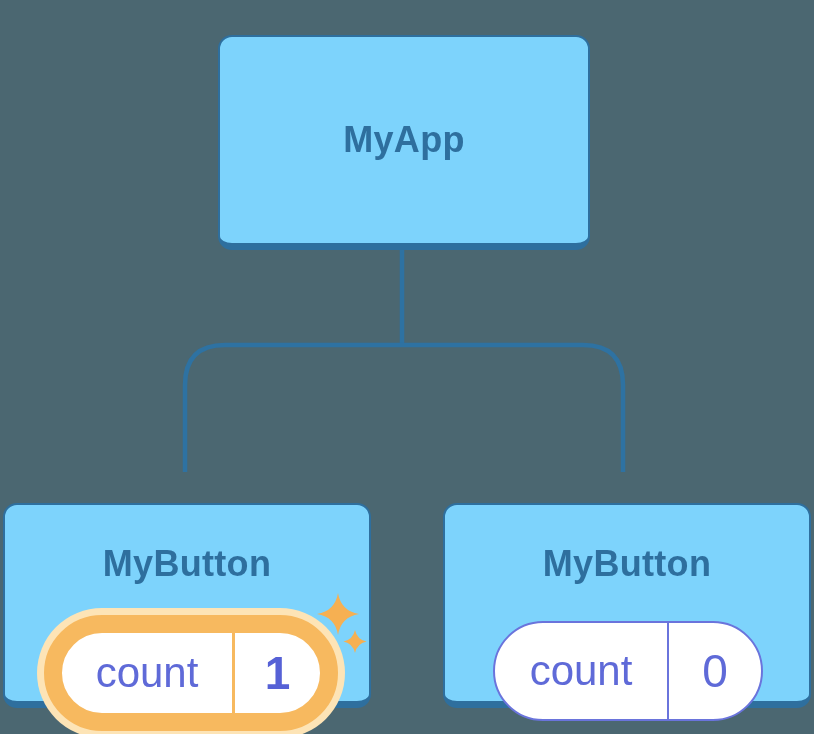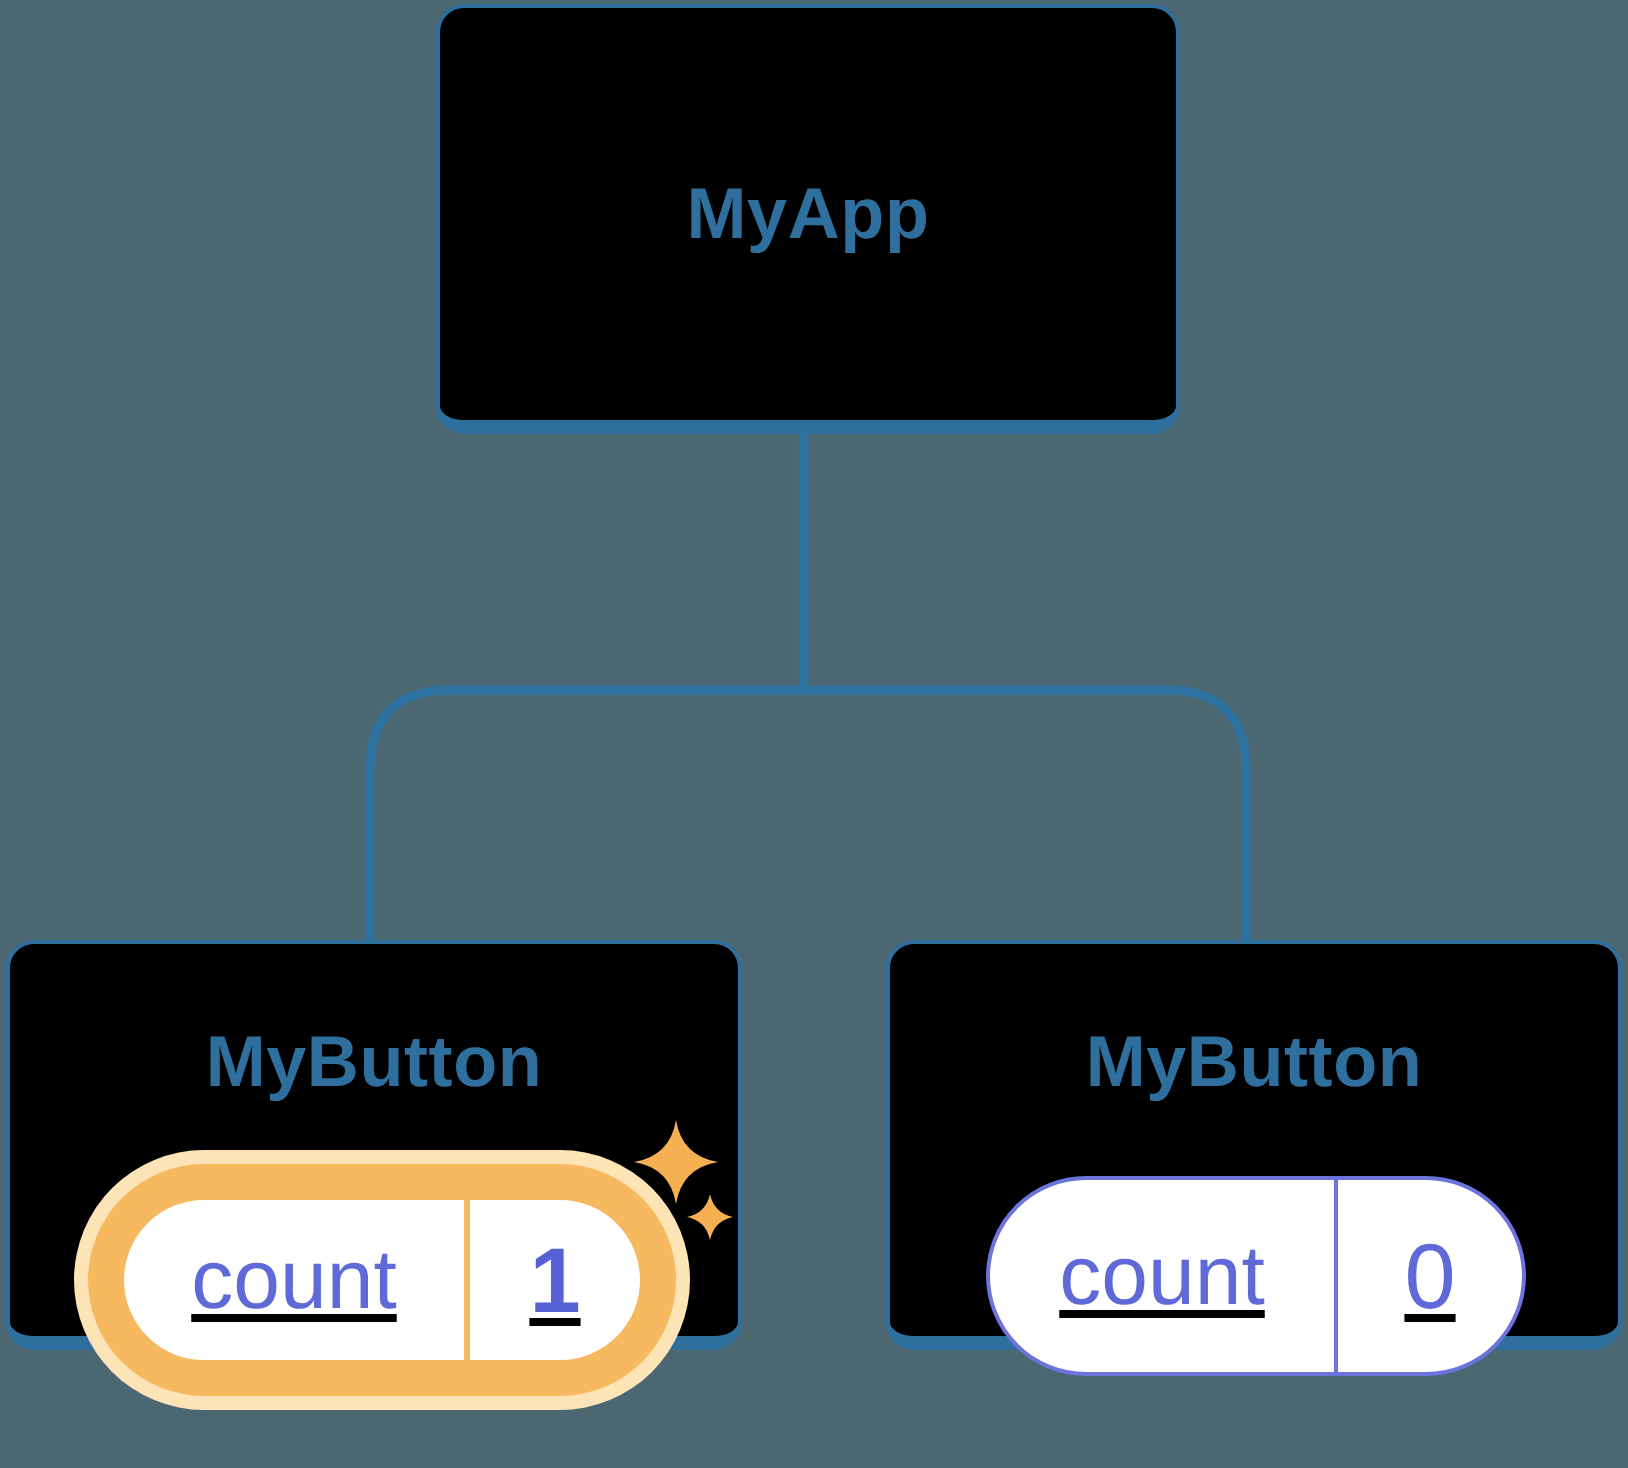--- a/index.html
+++ b/index.html
@@ -21,12 +21,13 @@
   
   .card {
     position: absolute;
-    background: #000000;
+    background: #7dd3fc;
     border: 2px solid #2e6f9e;
     border-bottom-width: 7px;
     border-radius: 14px;
     box-sizing: border-box;
     z-index: 1;
+    margin-top: 33px;
   }
   .card--root {
     left: 218px; top: 2px;

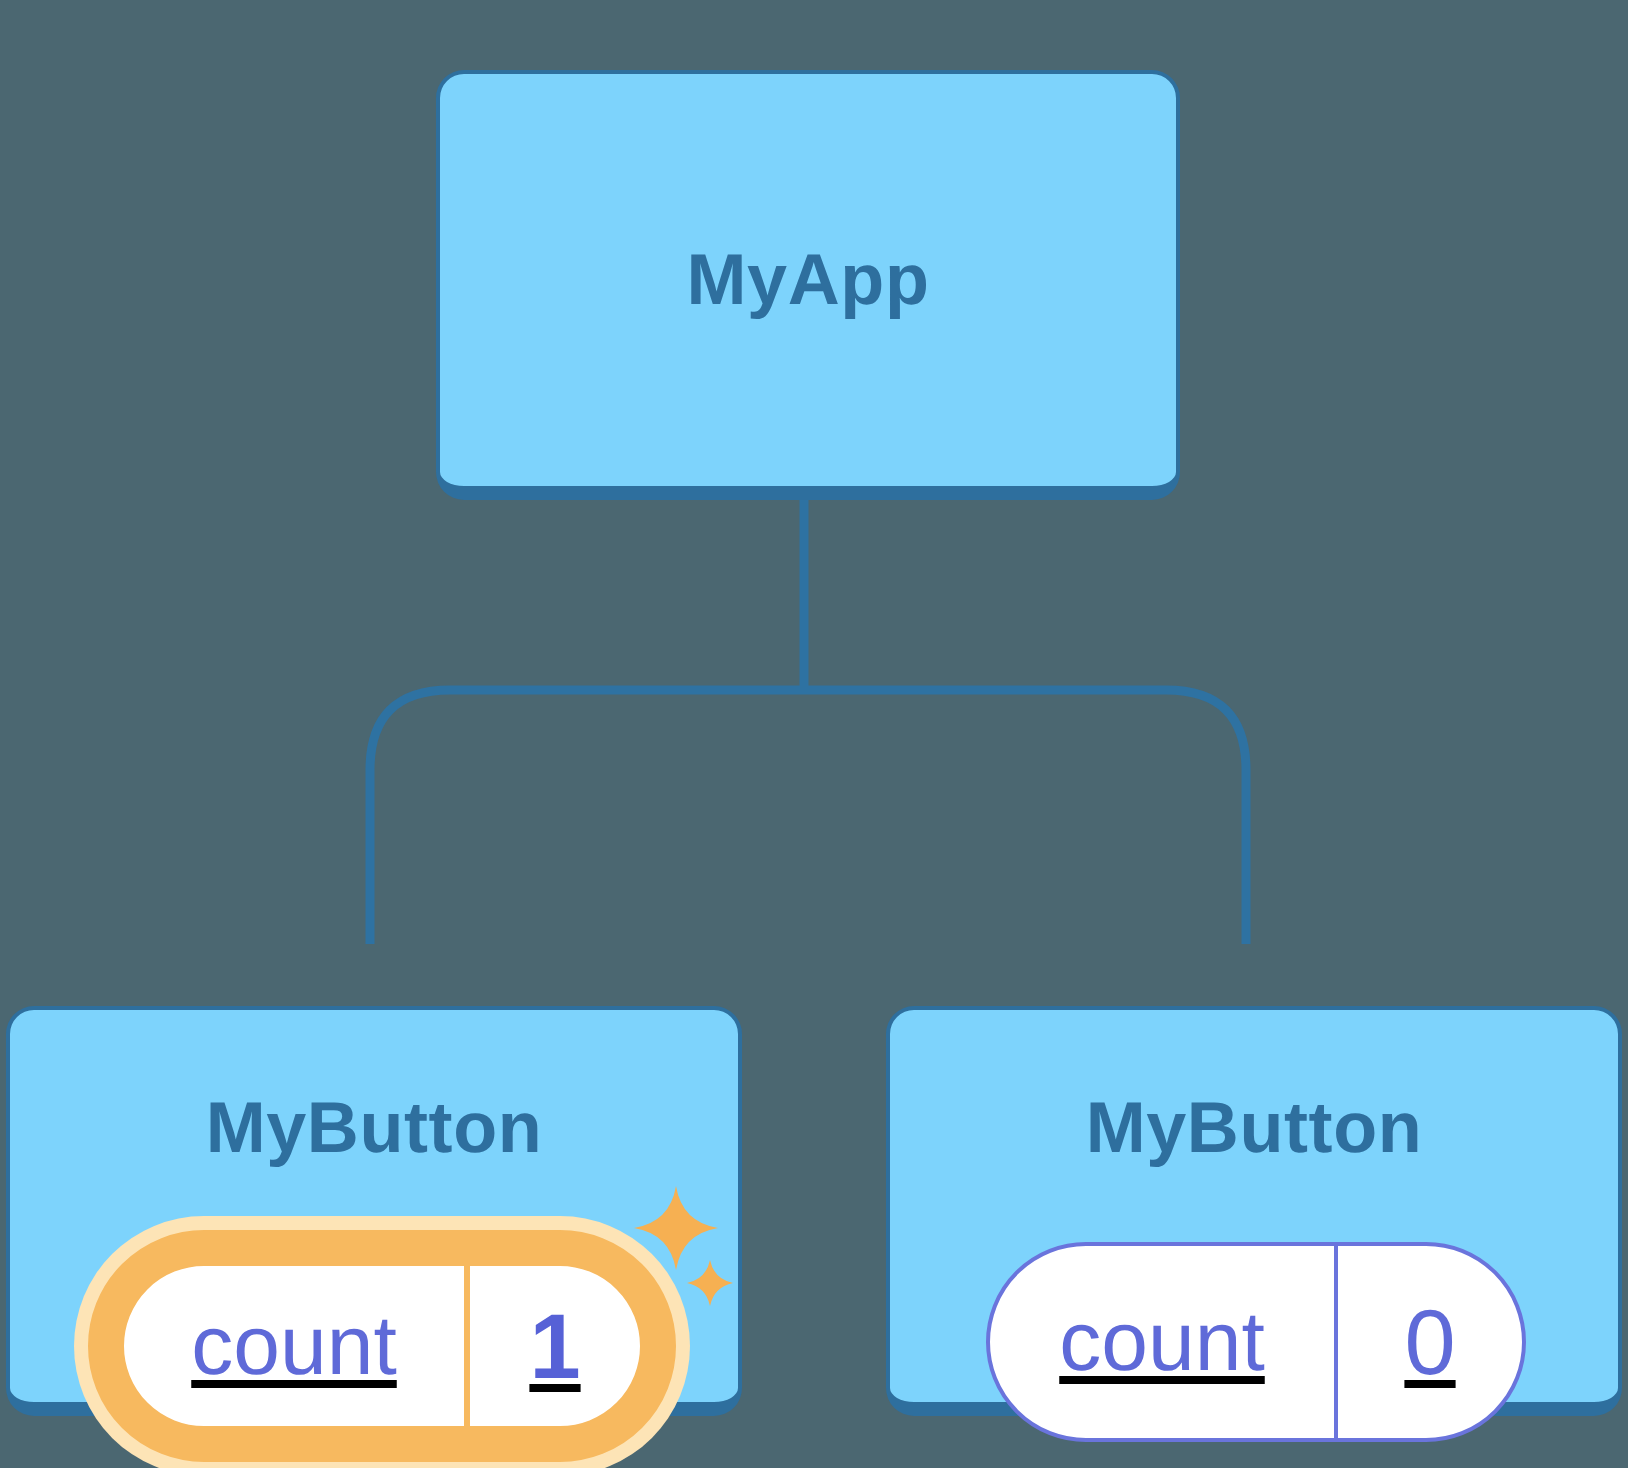--- a/index.html
+++ b/index.html
@@ -73,7 +73,7 @@
   }
 
   .pill-section {
-    display: flex; align-items: center; justify-content: center; text-decoration: underline;
+    display: flex; align-items: center; justify-content: center;
   }
   .pill-section--name  { flex: none; }
   .pill-section--value { flex: 1; }

